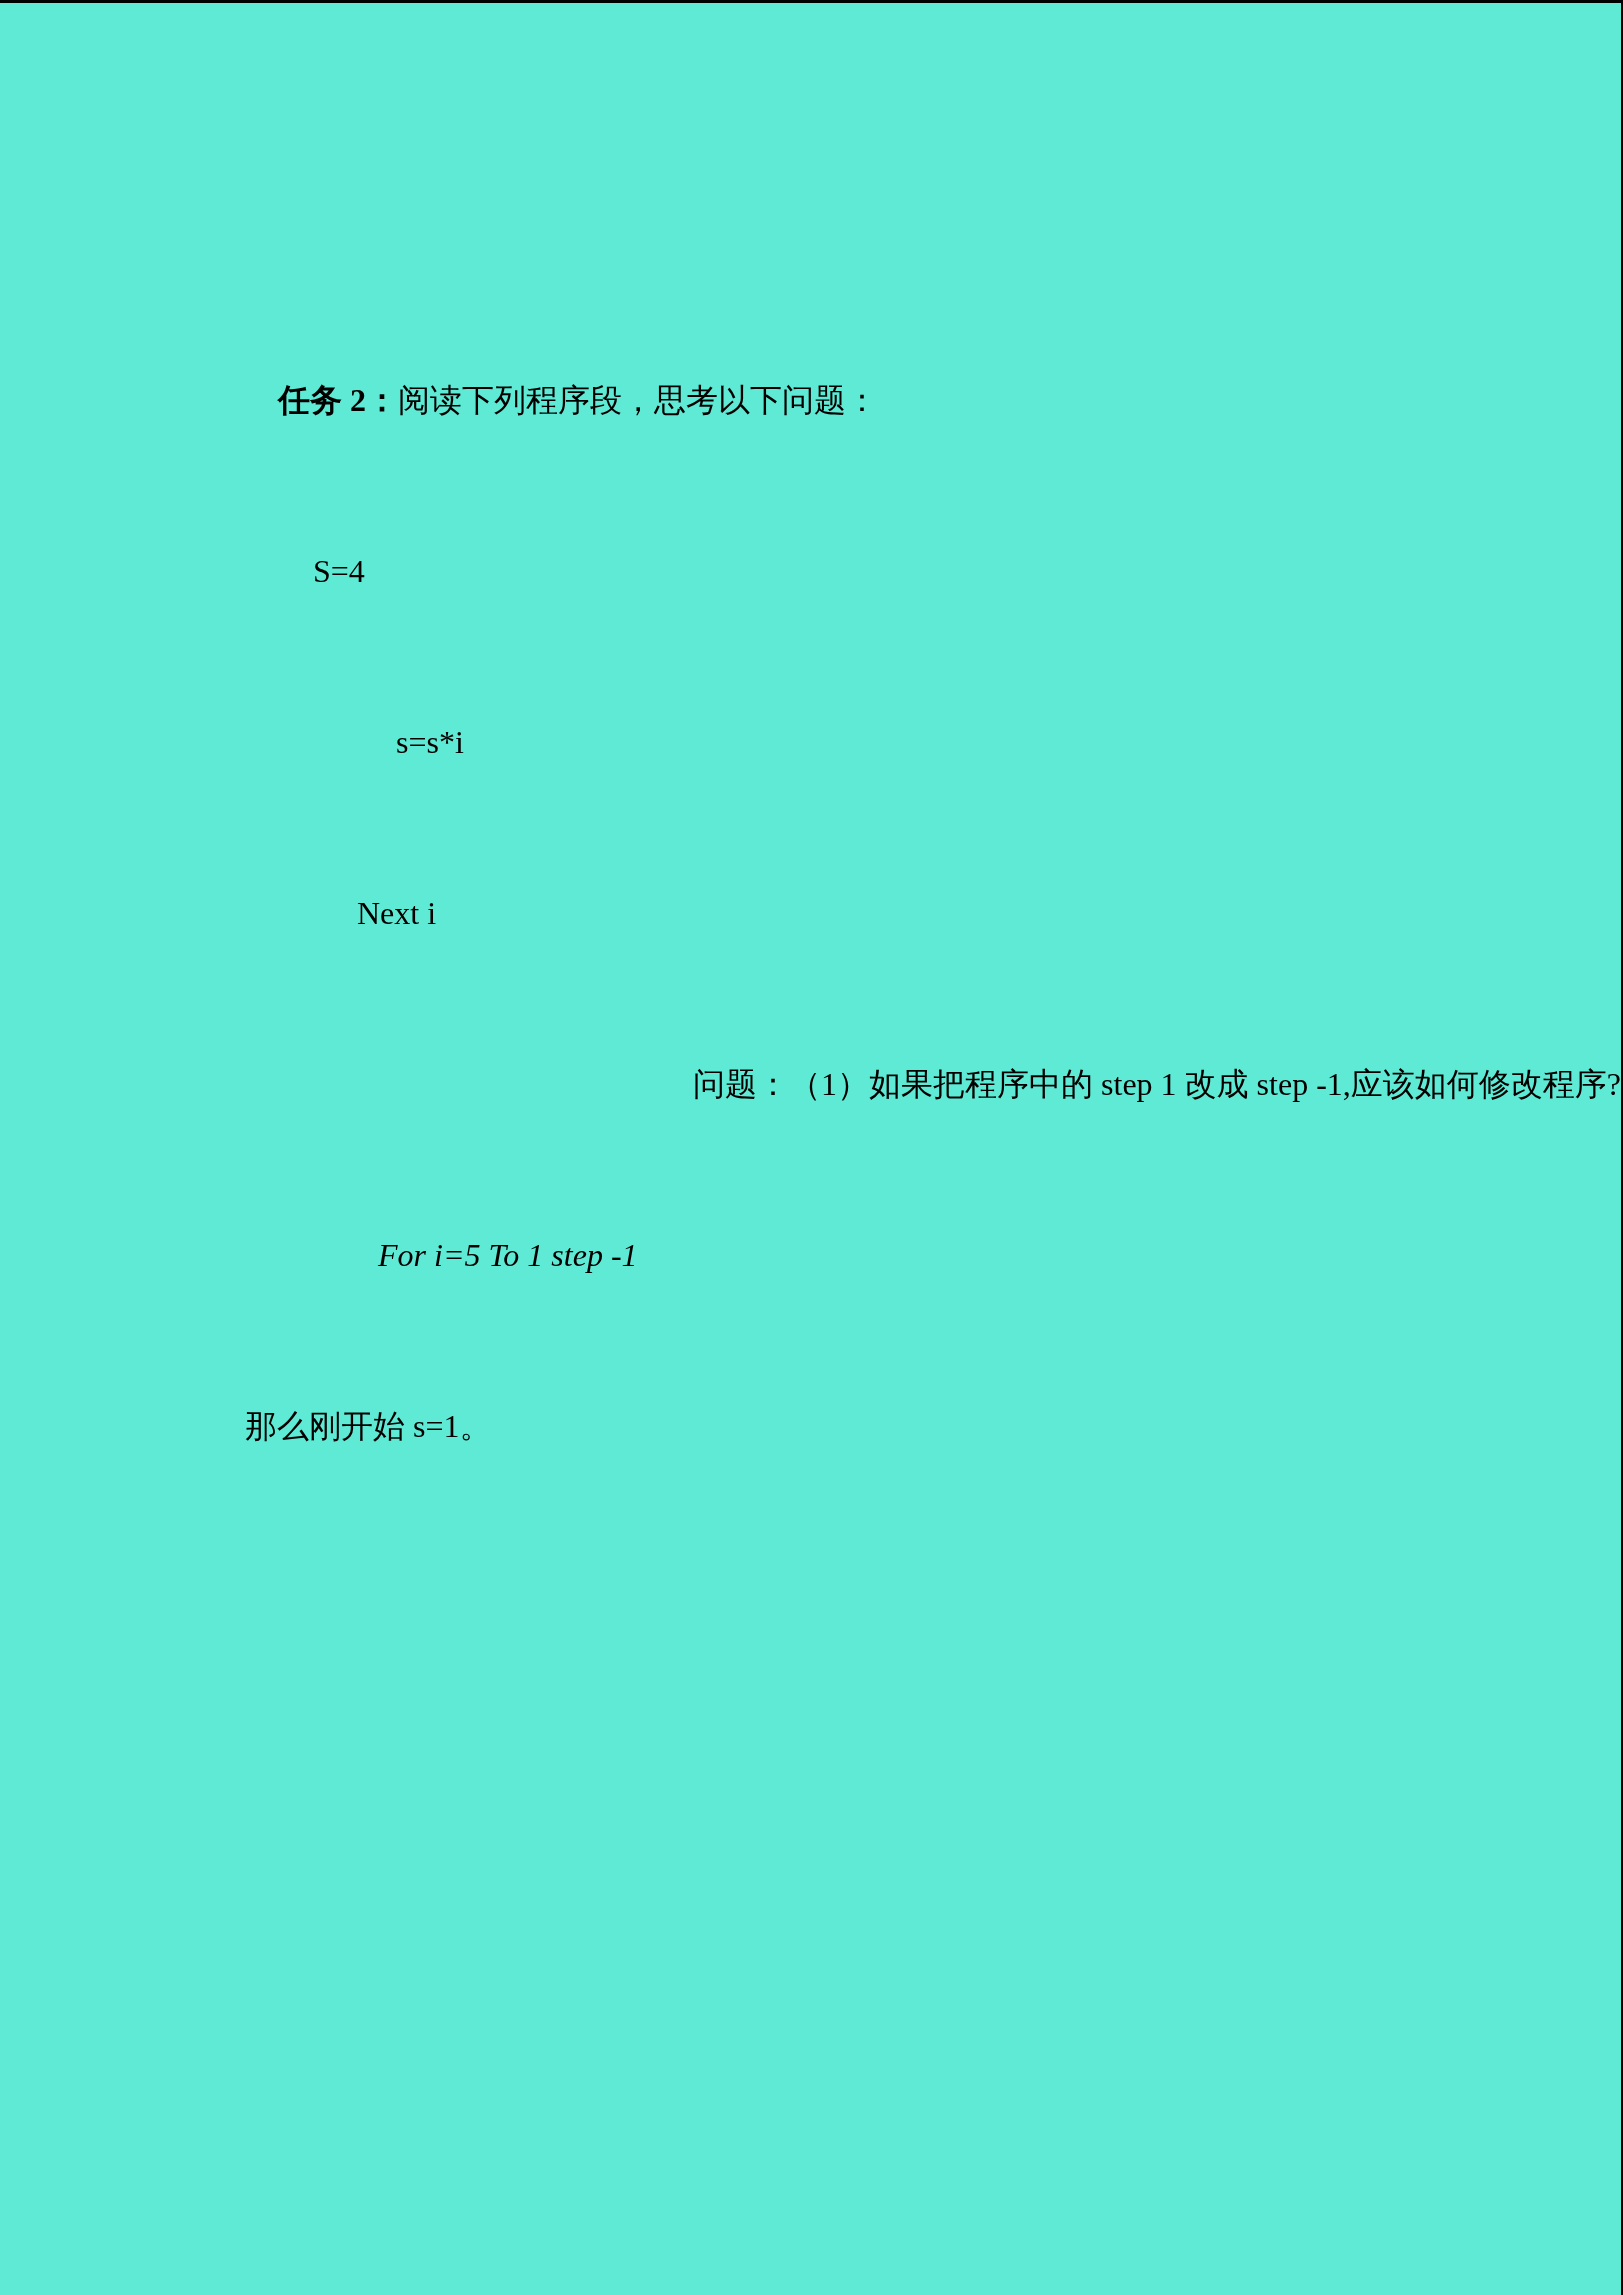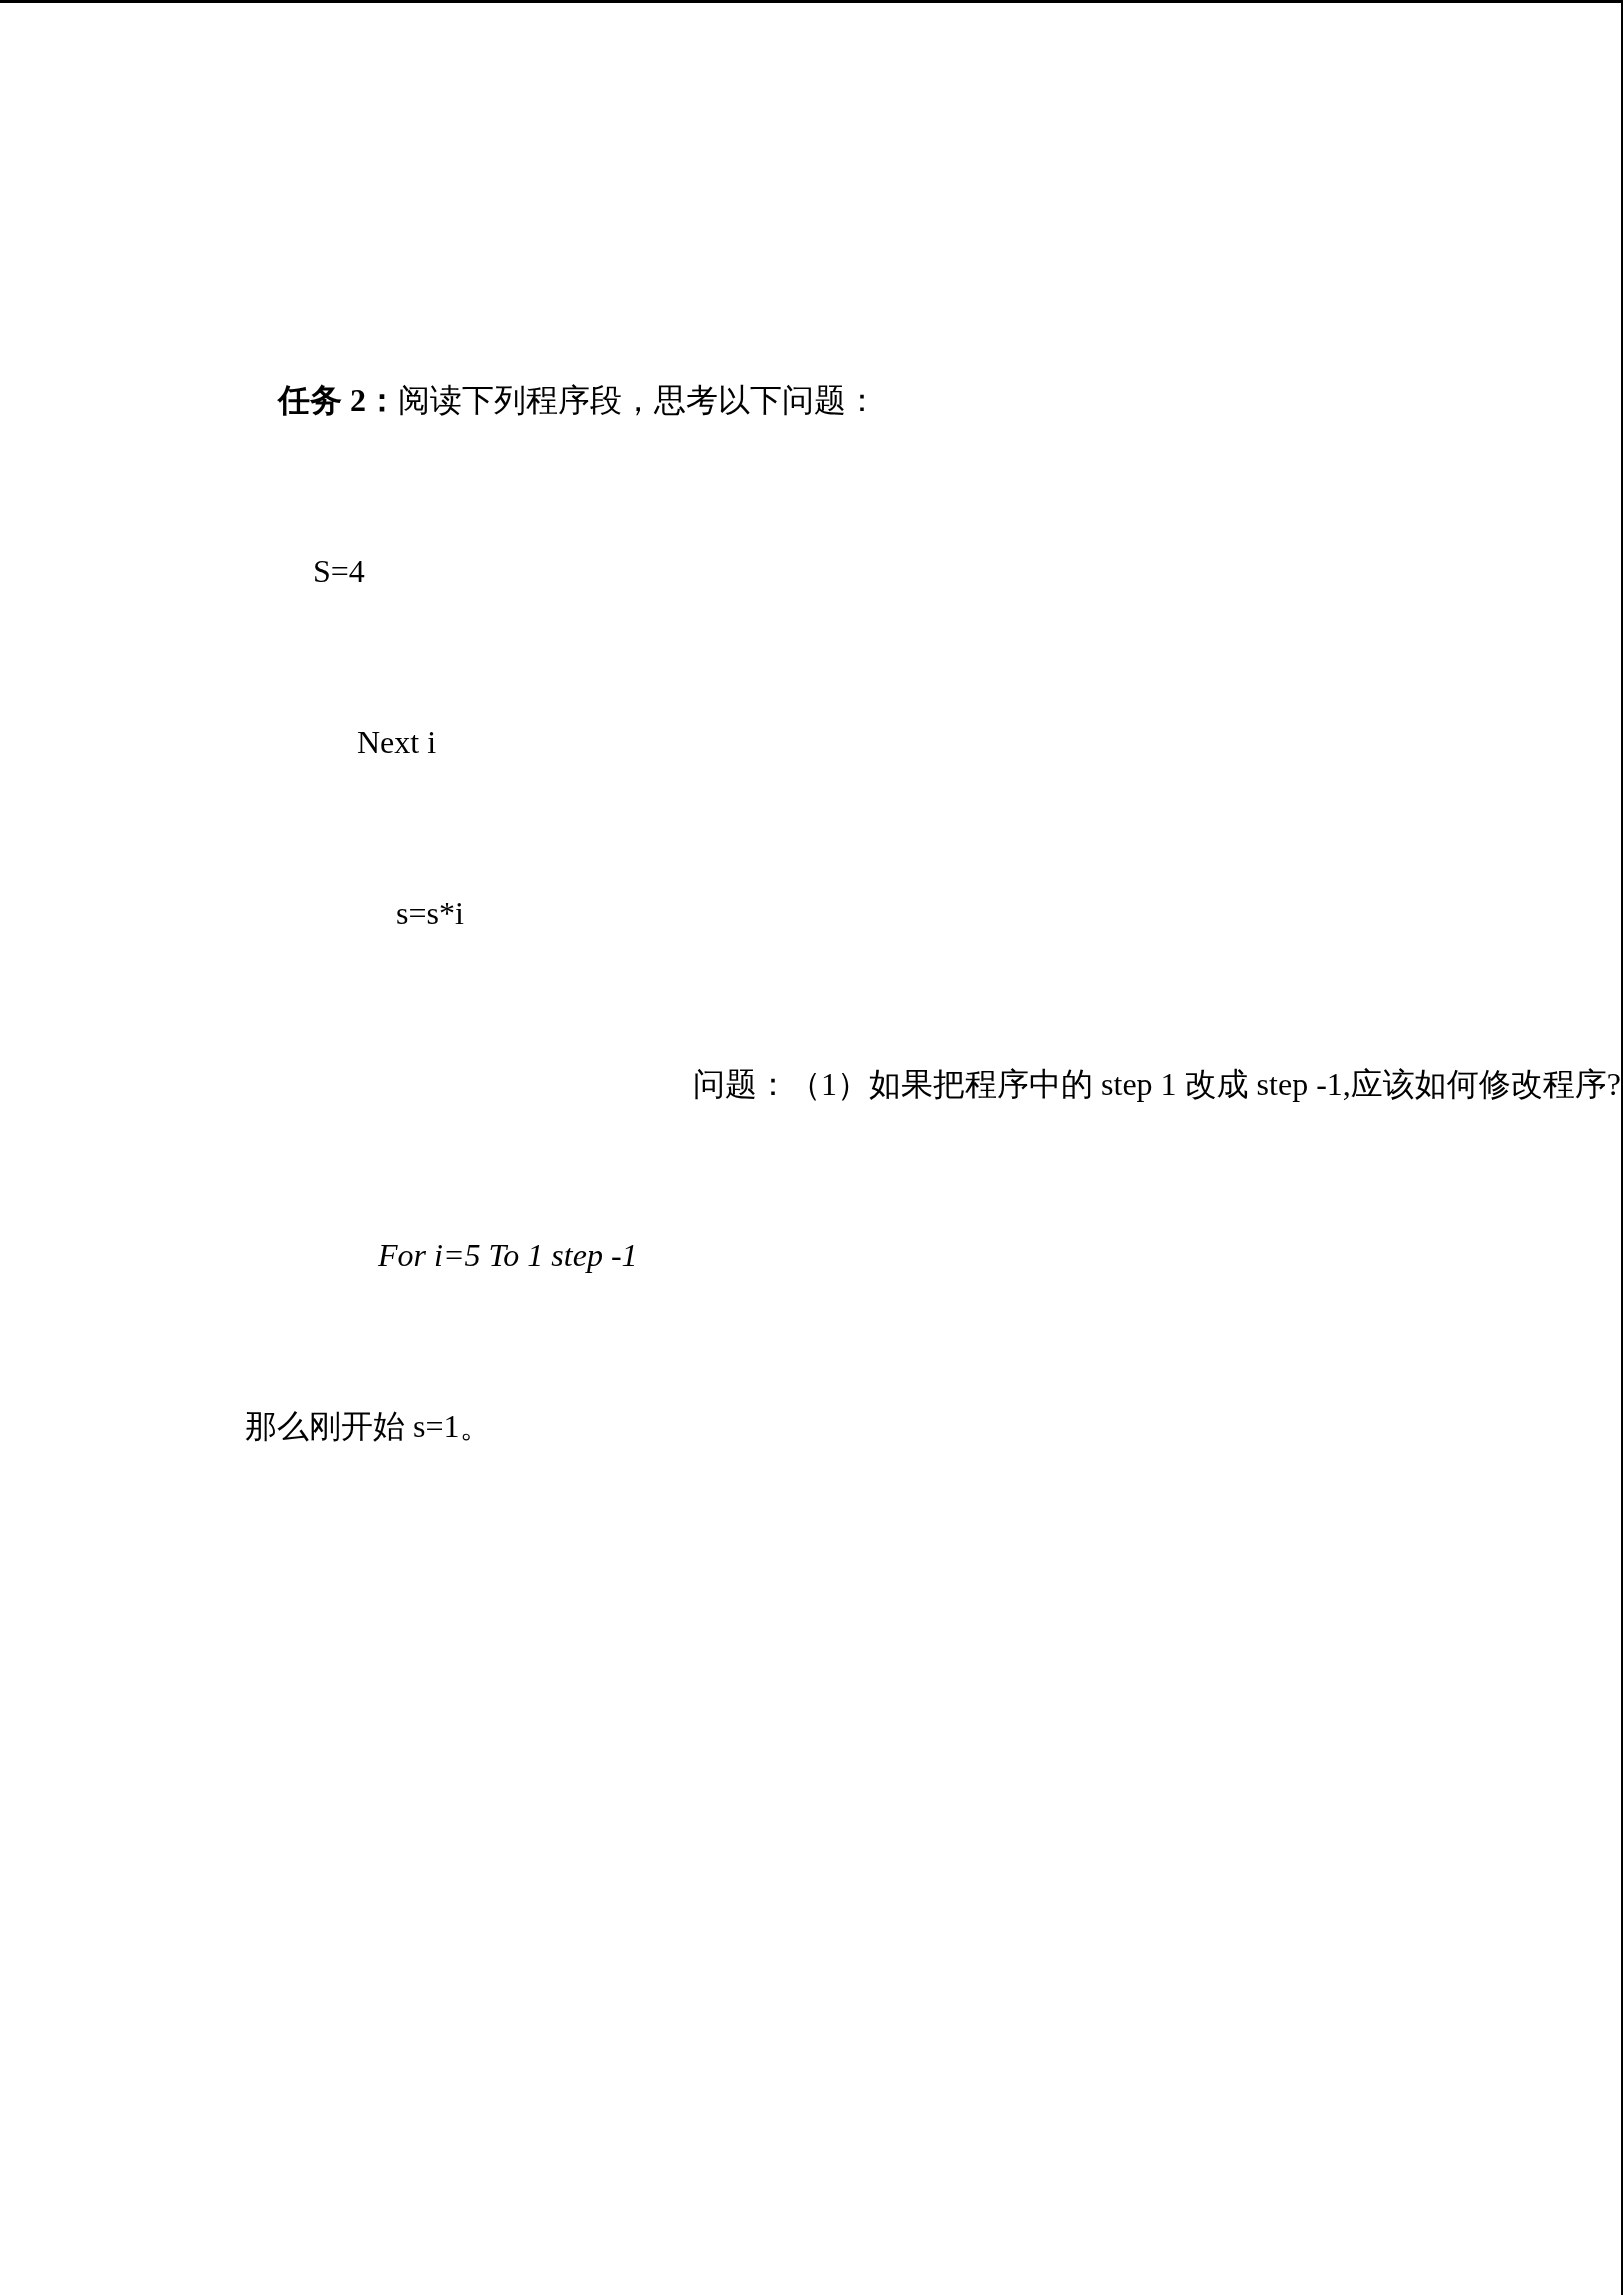--- a/index.html
+++ b/index.html
@@ -7,7 +7,7 @@
     position: relative;
     width: 1623px;
     height: 2295px;
-    background: #ffffff;
+    background: #5eead4;
     box-sizing: border-box;
     border-top: 3.4px solid #000;
     border-right: 2.7px solid #000;

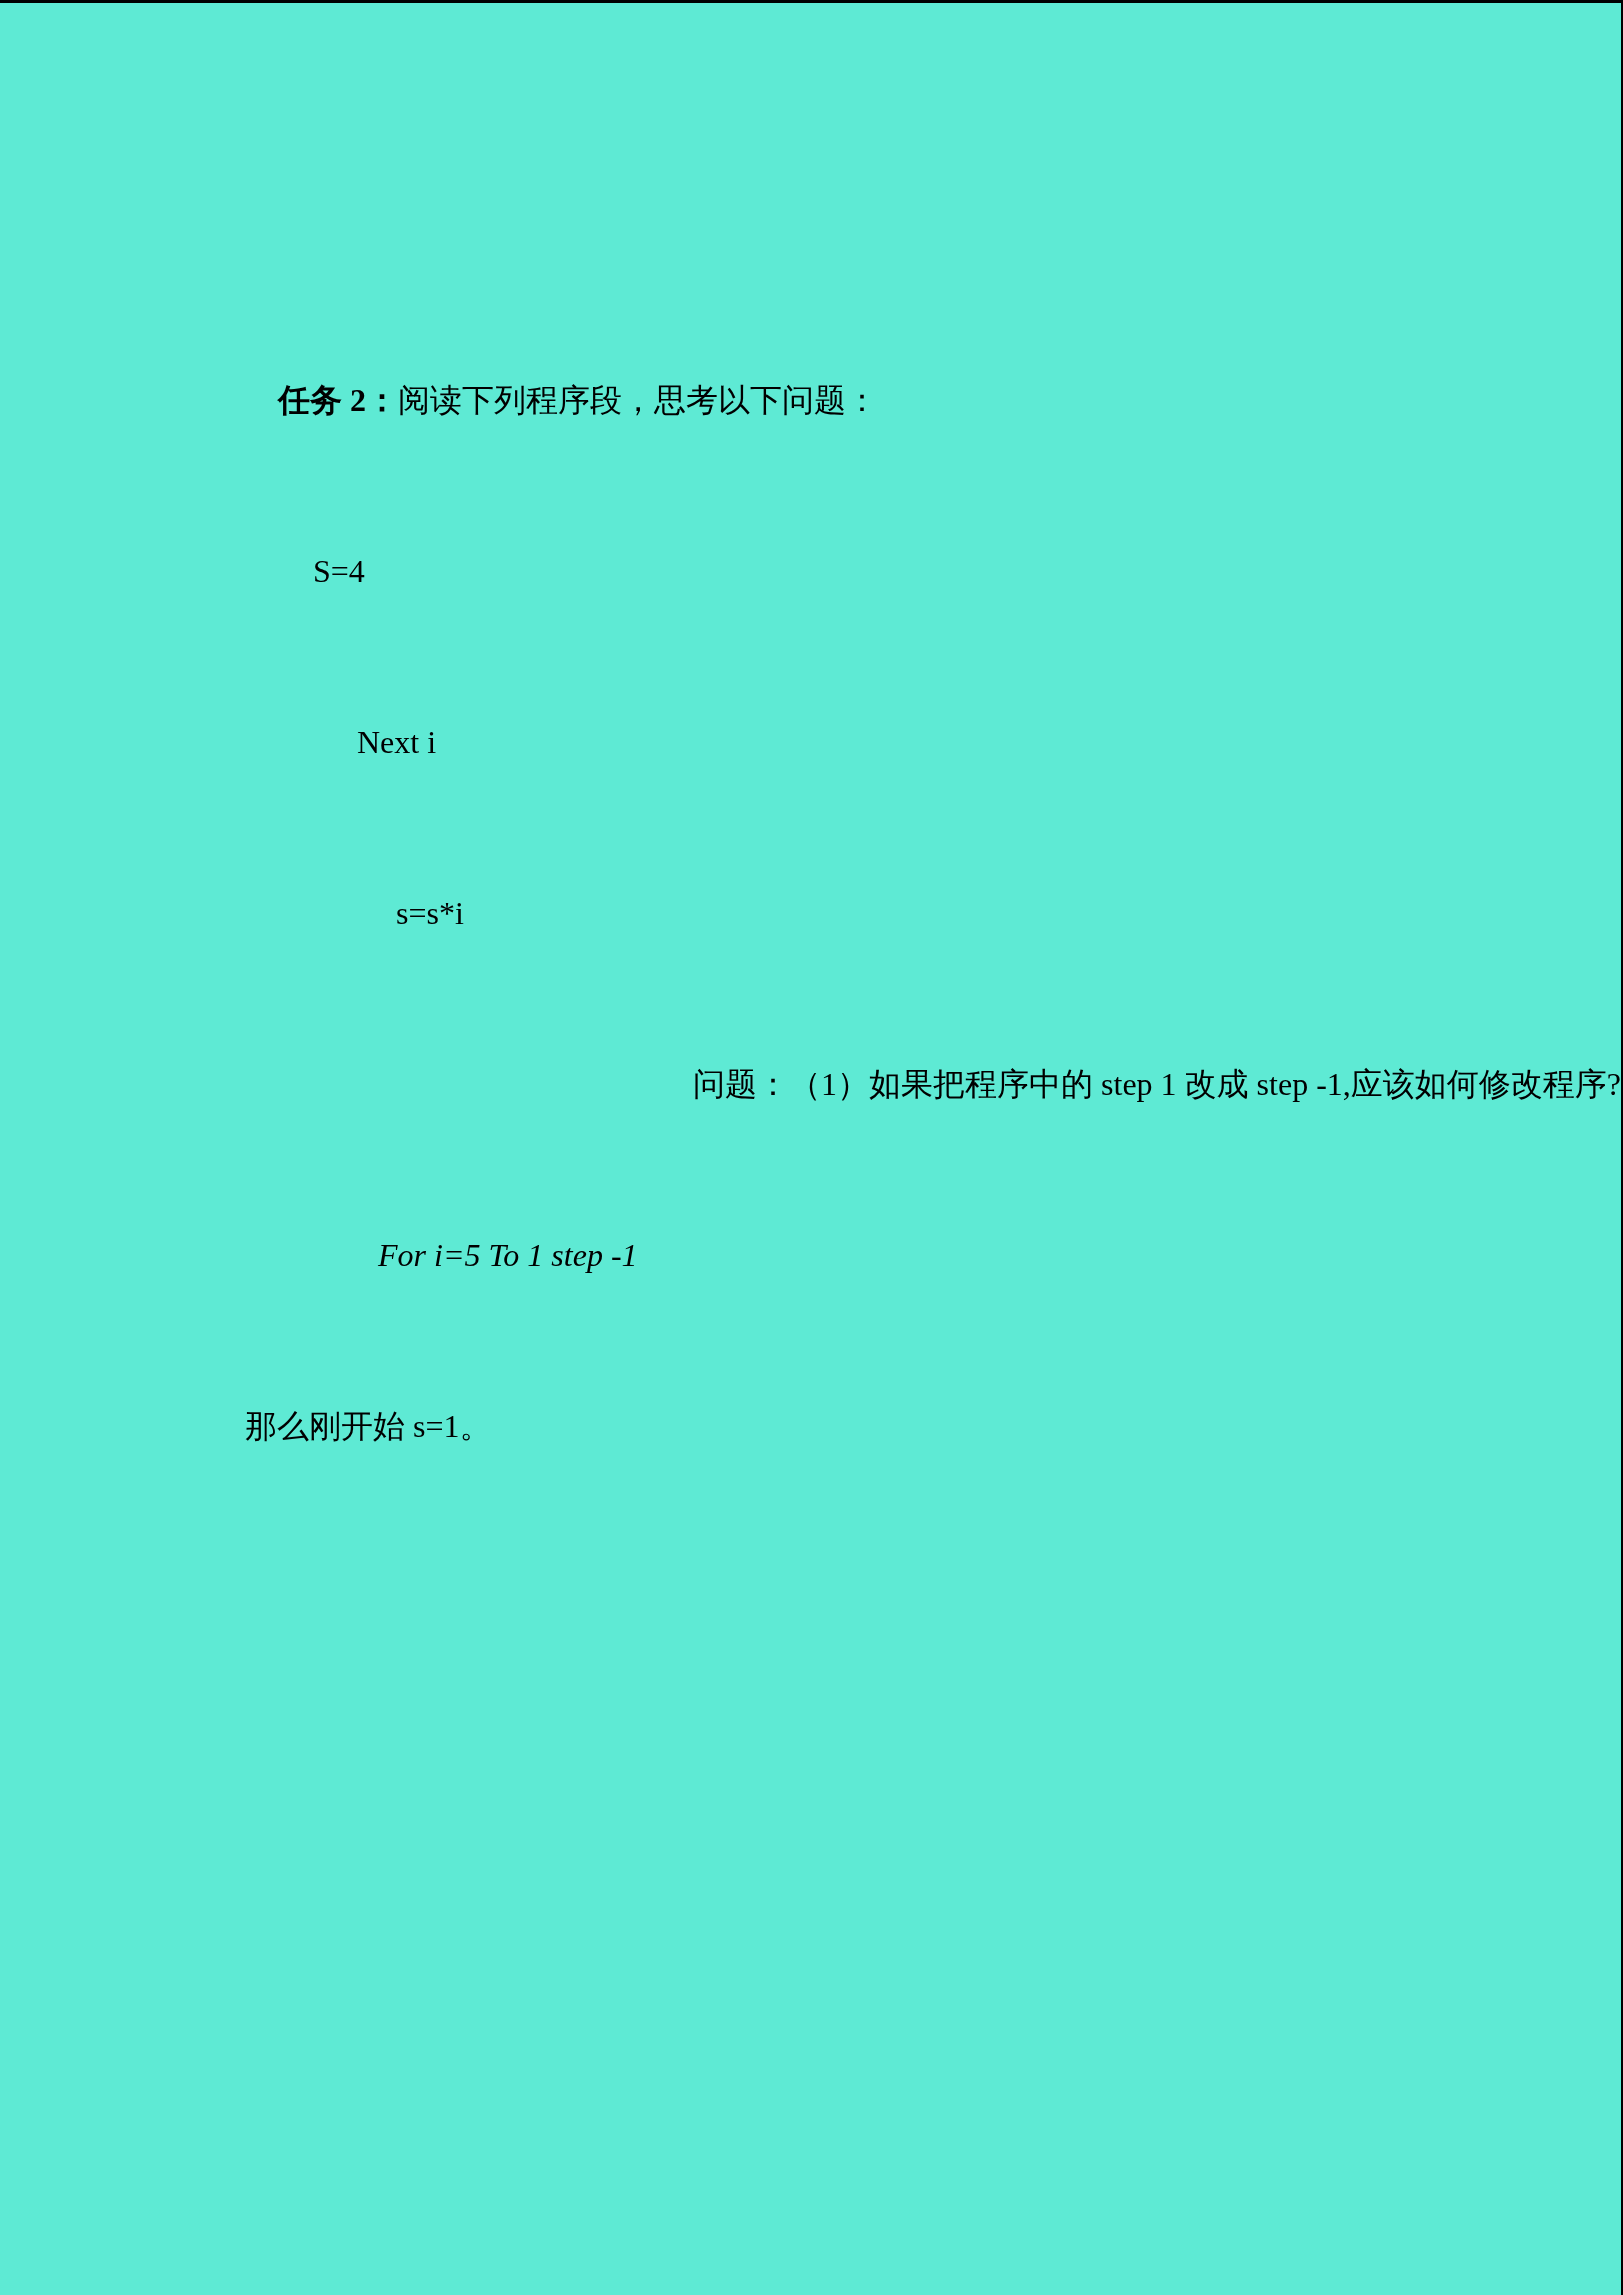--- a/index.html
+++ b/index.html
@@ -38,8 +38,8 @@
 
     <div class="line ind-a"><span class="bold">任务 2：</span><span>阅读下列程序段，思考以下问题：</span></div>
     <div class="line ind-b">S=4</div>
+    <div class="line ind-d">s=s*i</div>
     <div class="line ind-c">Next i</div>
-    <div class="line ind-d">s=s*i</div>
     <div class="line ind-e">问题：（1）如果把程序中的 step 1 改成 step -1,应该如何修改程序?</div>
     <div class="line ind-f">For i=5 To 1 step -1</div>
     <div class="line">那么刚开始 s=1。</div>

